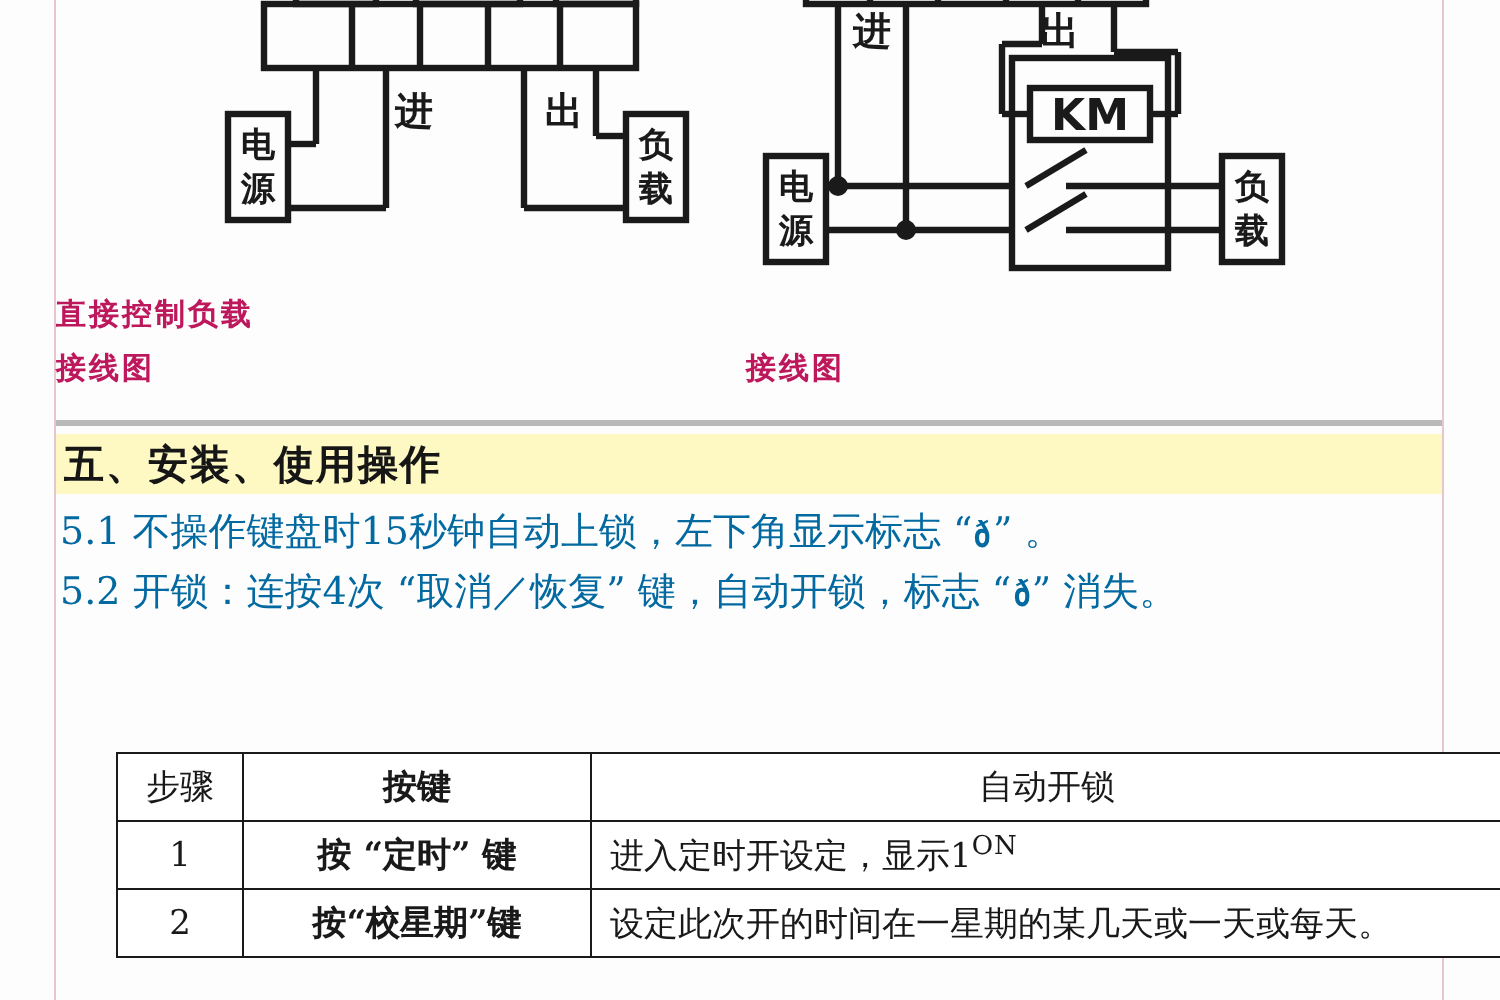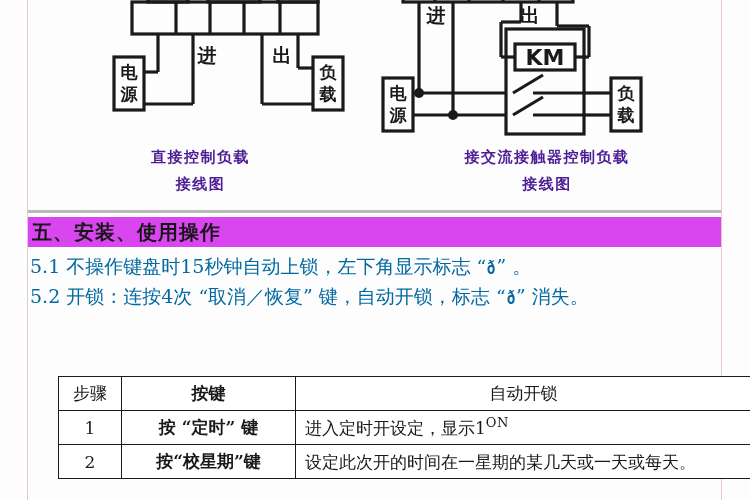--- a/index.html
+++ b/index.html
@@ -33,9 +33,8 @@
   .svgwrap { position:absolute; left:0; top:0; }
   .cap {
     position: absolute; width: 100%;
-    text-align: center;
     font-family: Liberation Sans, sans-serif;
-    font-size: 15px; font-weight: 700; color: #4c1d95;
+    font-size: 15px; font-weight: 700; color: #be185d;
     letter-spacing: 1.5px;
   }
   .diagram.left  .cap.c1 { top: 148px; }

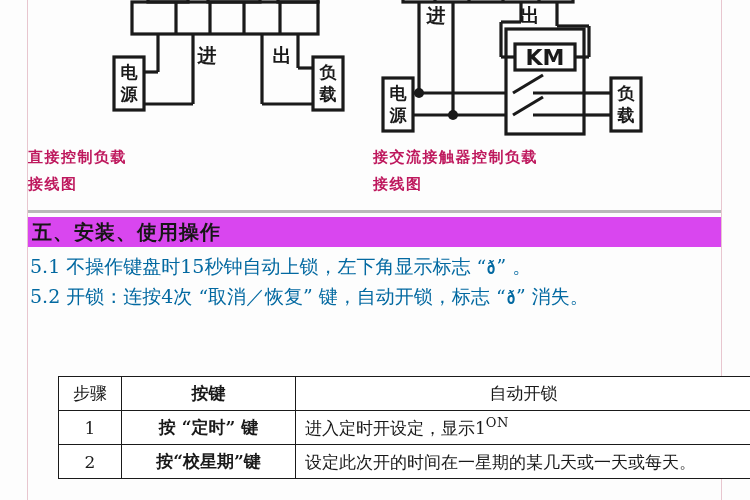--- a/index.html
+++ b/index.html
@@ -218,7 +218,6 @@
           <text x="253" y="121">载</text>
         </g>
       </svg>
-      <div class="cap c1">接交流接触器控制负载</div>
       <div class="cap c2">接线图</div>
     </div>
   </div>

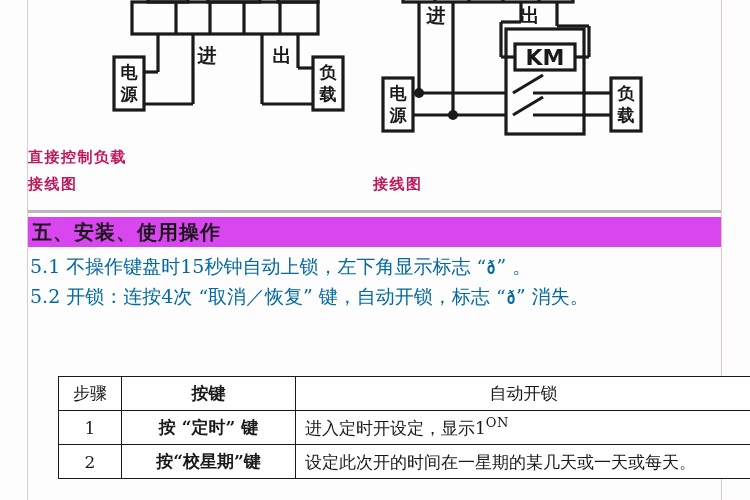--- a/index.html
+++ b/index.html
@@ -50,7 +50,7 @@
   .section-bar {
     position: absolute; left: 28px; top: 217px;
     width: 693px; height: 30px;
-    background: #d946ef;
+    background: #fef9c3;
     display: flex; align-items: center;
   }
   .section-bar .title {

